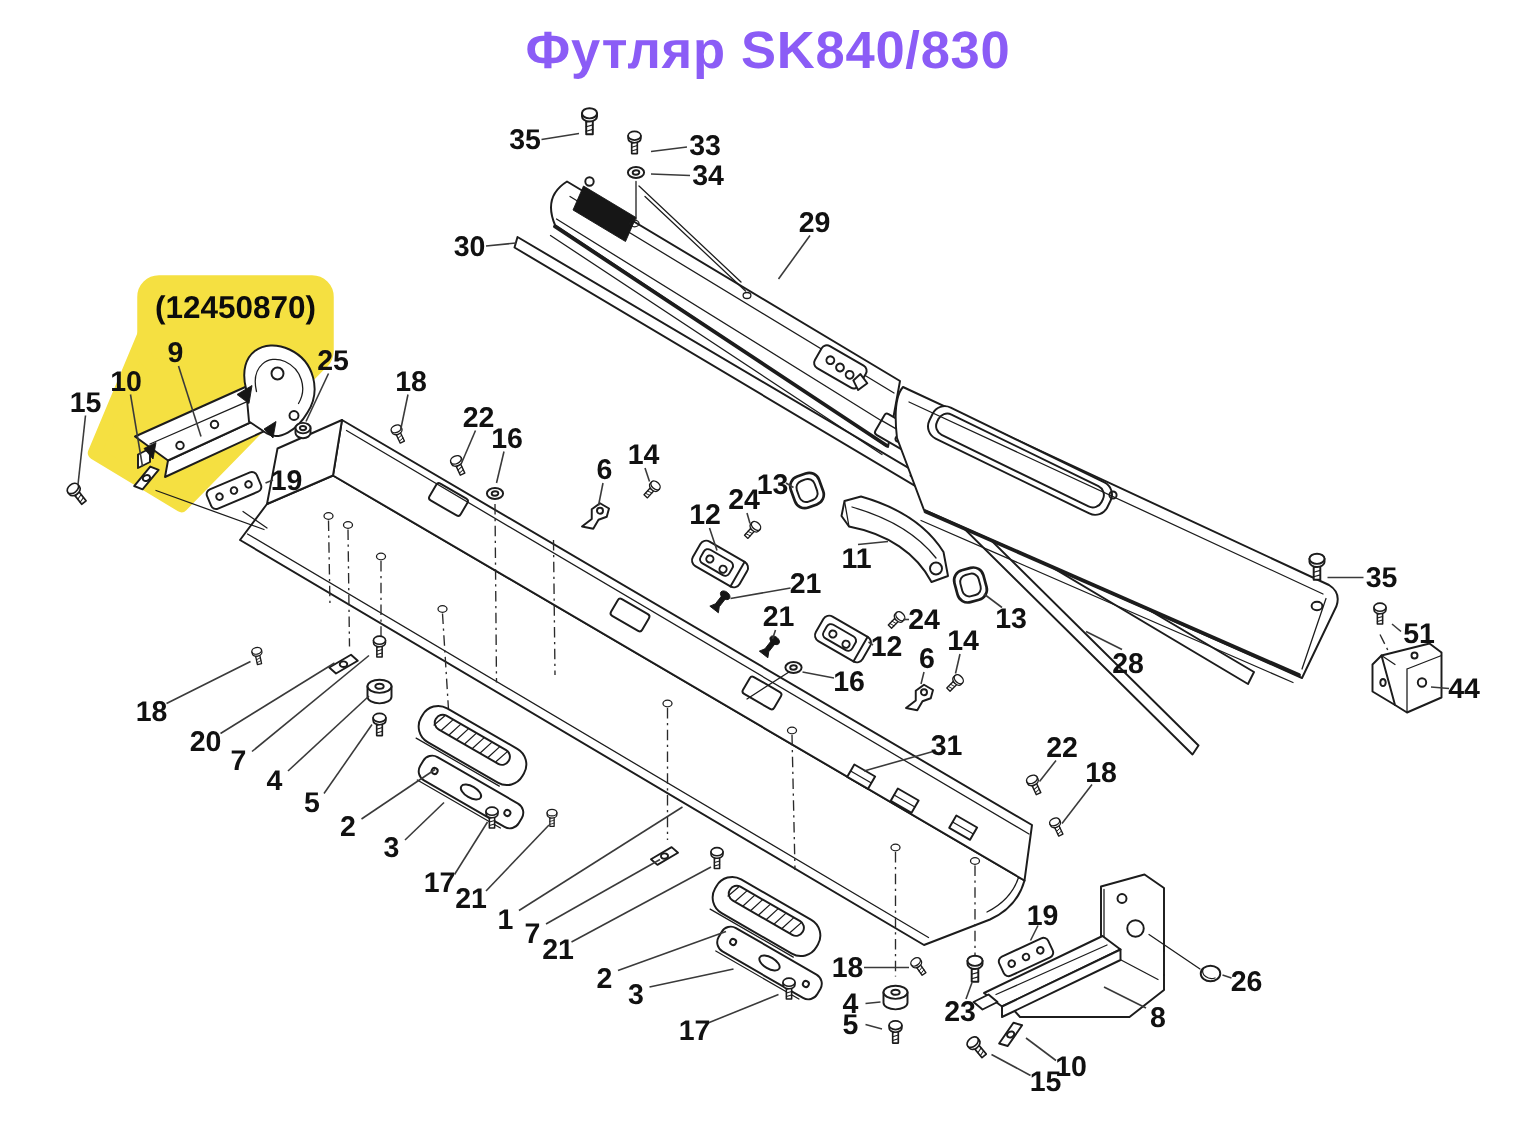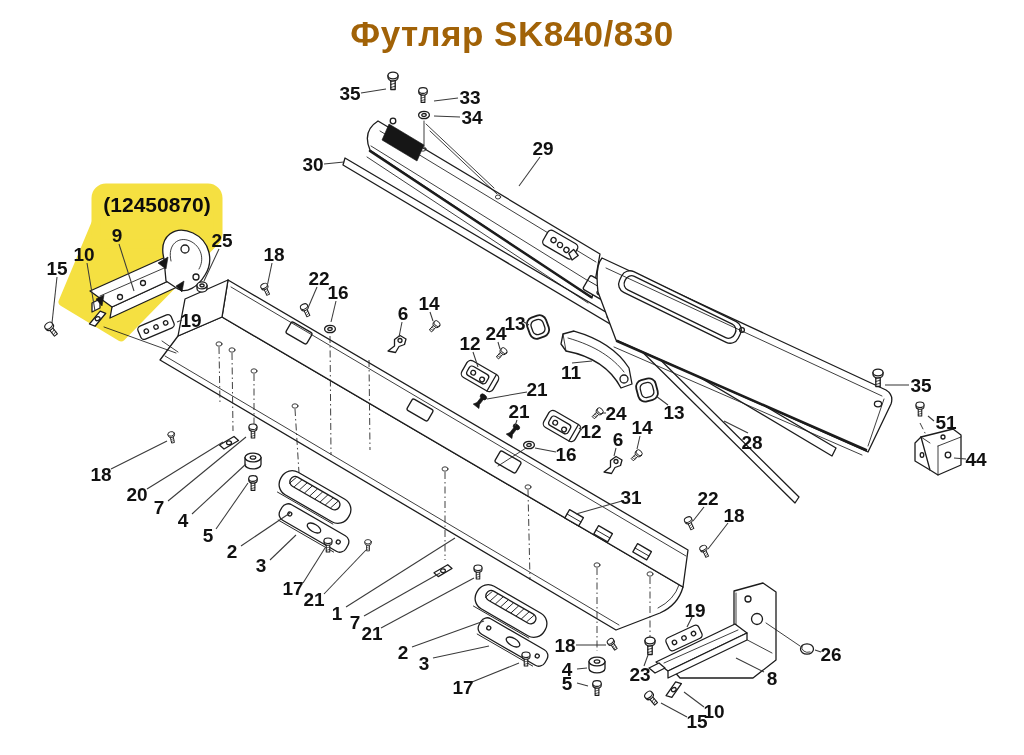--- a/index.html
+++ b/index.html
@@ -6,7 +6,7 @@
   .stage{position:relative;width:1024px;height:755px;background:#fff;overflow:hidden;
          font-family:"Liberation Sans",sans-serif;}
   .title{position:absolute;top:14px;left:0;width:100%;text-align:center;
-         font-size:35px;font-weight:700;color:#a16207;letter-spacing:.5px;}
+         font-size:35px;font-weight:700;color:#8b5cf6;letter-spacing:.5px;}
   svg{position:absolute;left:0;top:0;}
   .p{fill:#ffffff;stroke:#1c1c1c;stroke-width:1.3;stroke-linejoin:round;stroke-linecap:round;}
   .ln{fill:none;stroke:#1c1c1c;stroke-width:1.3;stroke-linejoin:round;stroke-linecap:round;}

